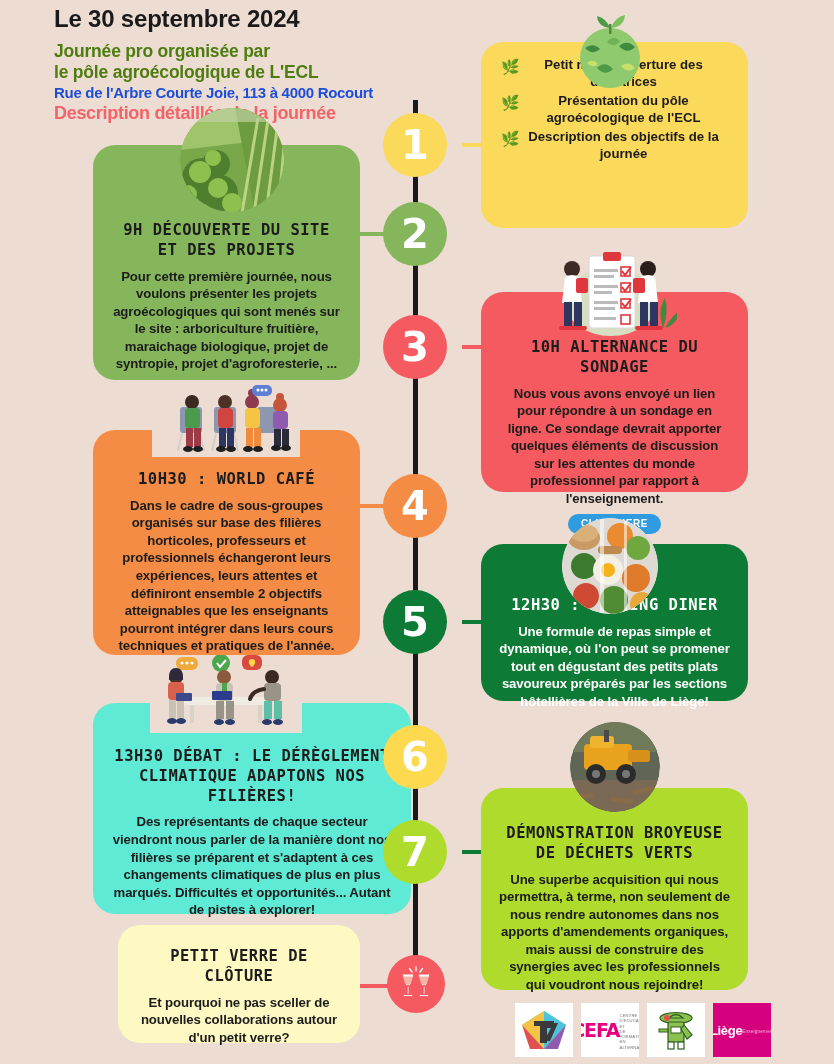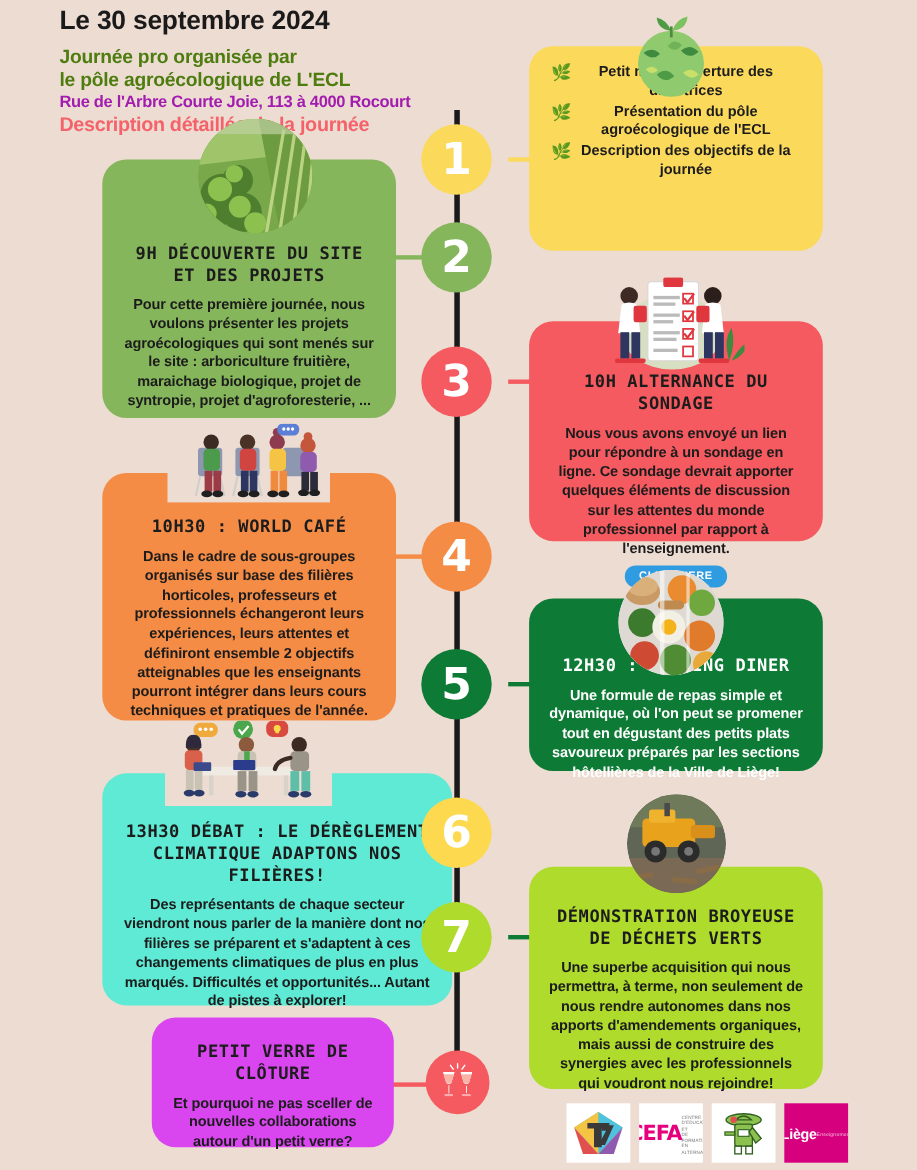--- a/index.html
+++ b/index.html
@@ -28,7 +28,7 @@
     line-height: 1.22; margin-top: 7px; letter-spacing: -0.2px;
   }
   .hdr-addr {
-    font-size: 15px; font-weight: bold; color: #a21caf;
+    font-size: 15px; font-weight: bold; color: #1d4ed8;
     line-height: 1.2; letter-spacing: -0.3px;
   }
   .hdr-red {

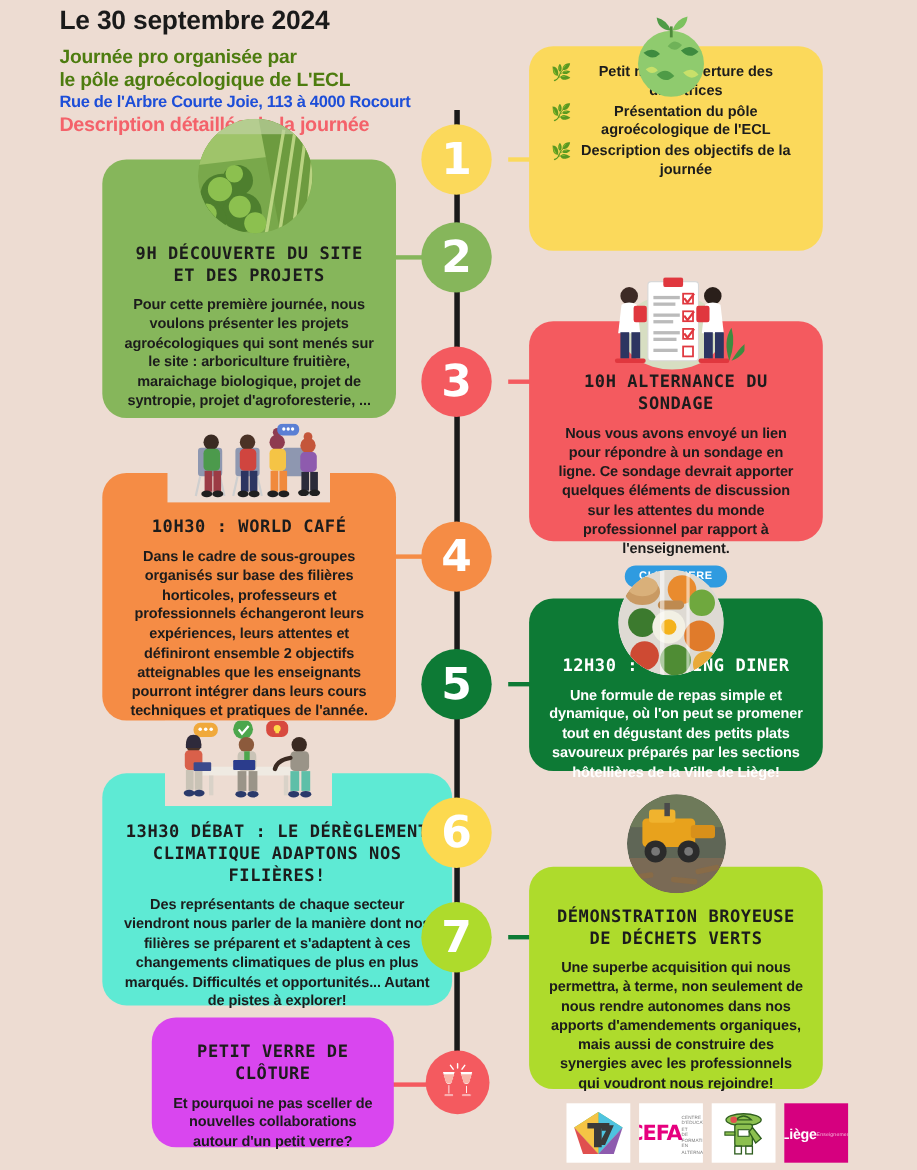--- a/index.html
+++ b/index.html
@@ -510,7 +510,7 @@
     <div class="card-body dark-text">Une superbe acquisition qui nous permettra, à terme, non seulement de nous rendre autonomes dans nos apports d'amendements organiques, mais aussi de construire des synergies avec les professionnels qui voudront nous rejoindre!</div>
   </div>
 
-  <div class="card" style="left:118px; top:925px; width:220px; height:118px; background:#d946ef;margin-left:20px;">
+  <div class="card" style="left:118px; top:925px; width:242px; height:118px; background:#fef9c3;">
     <div class="card-title dark-text" style="margin-top:8px;">PETIT VERRE DE CLÔTURE</div>
     <div class="card-body dark-text">Et pourquoi ne pas sceller de nouvelles collaborations autour d'un petit verre?</div>
   </div>

